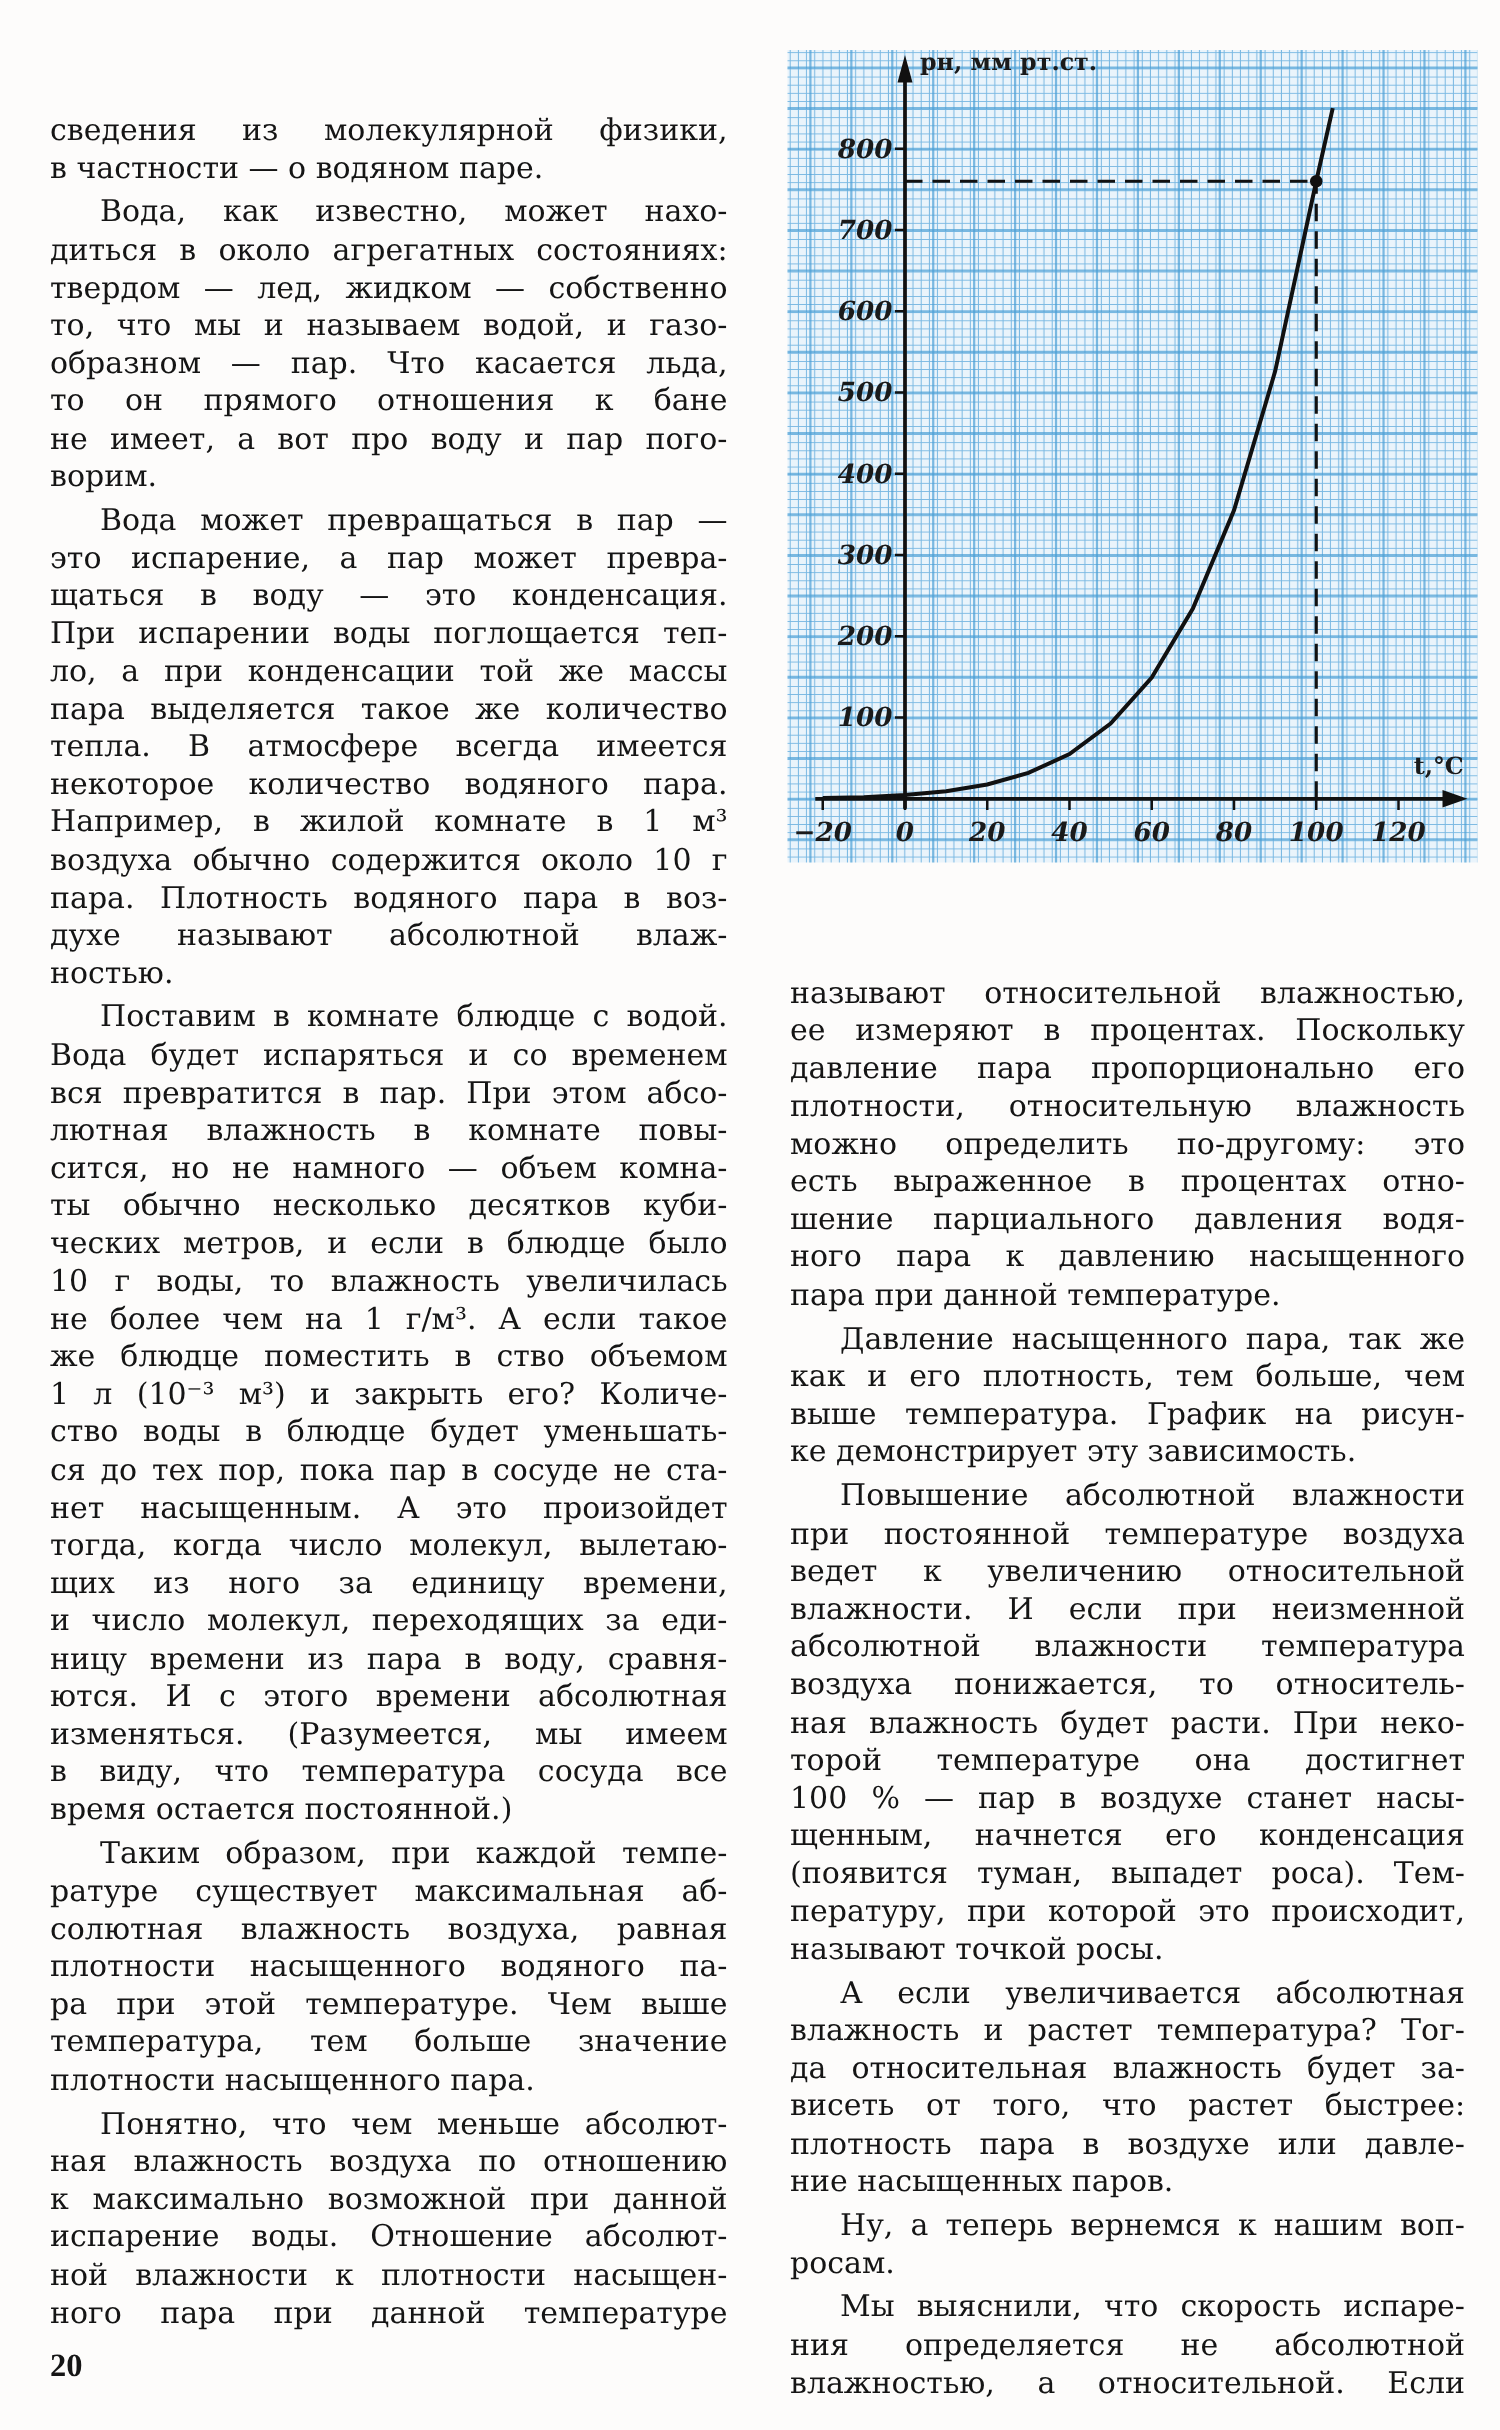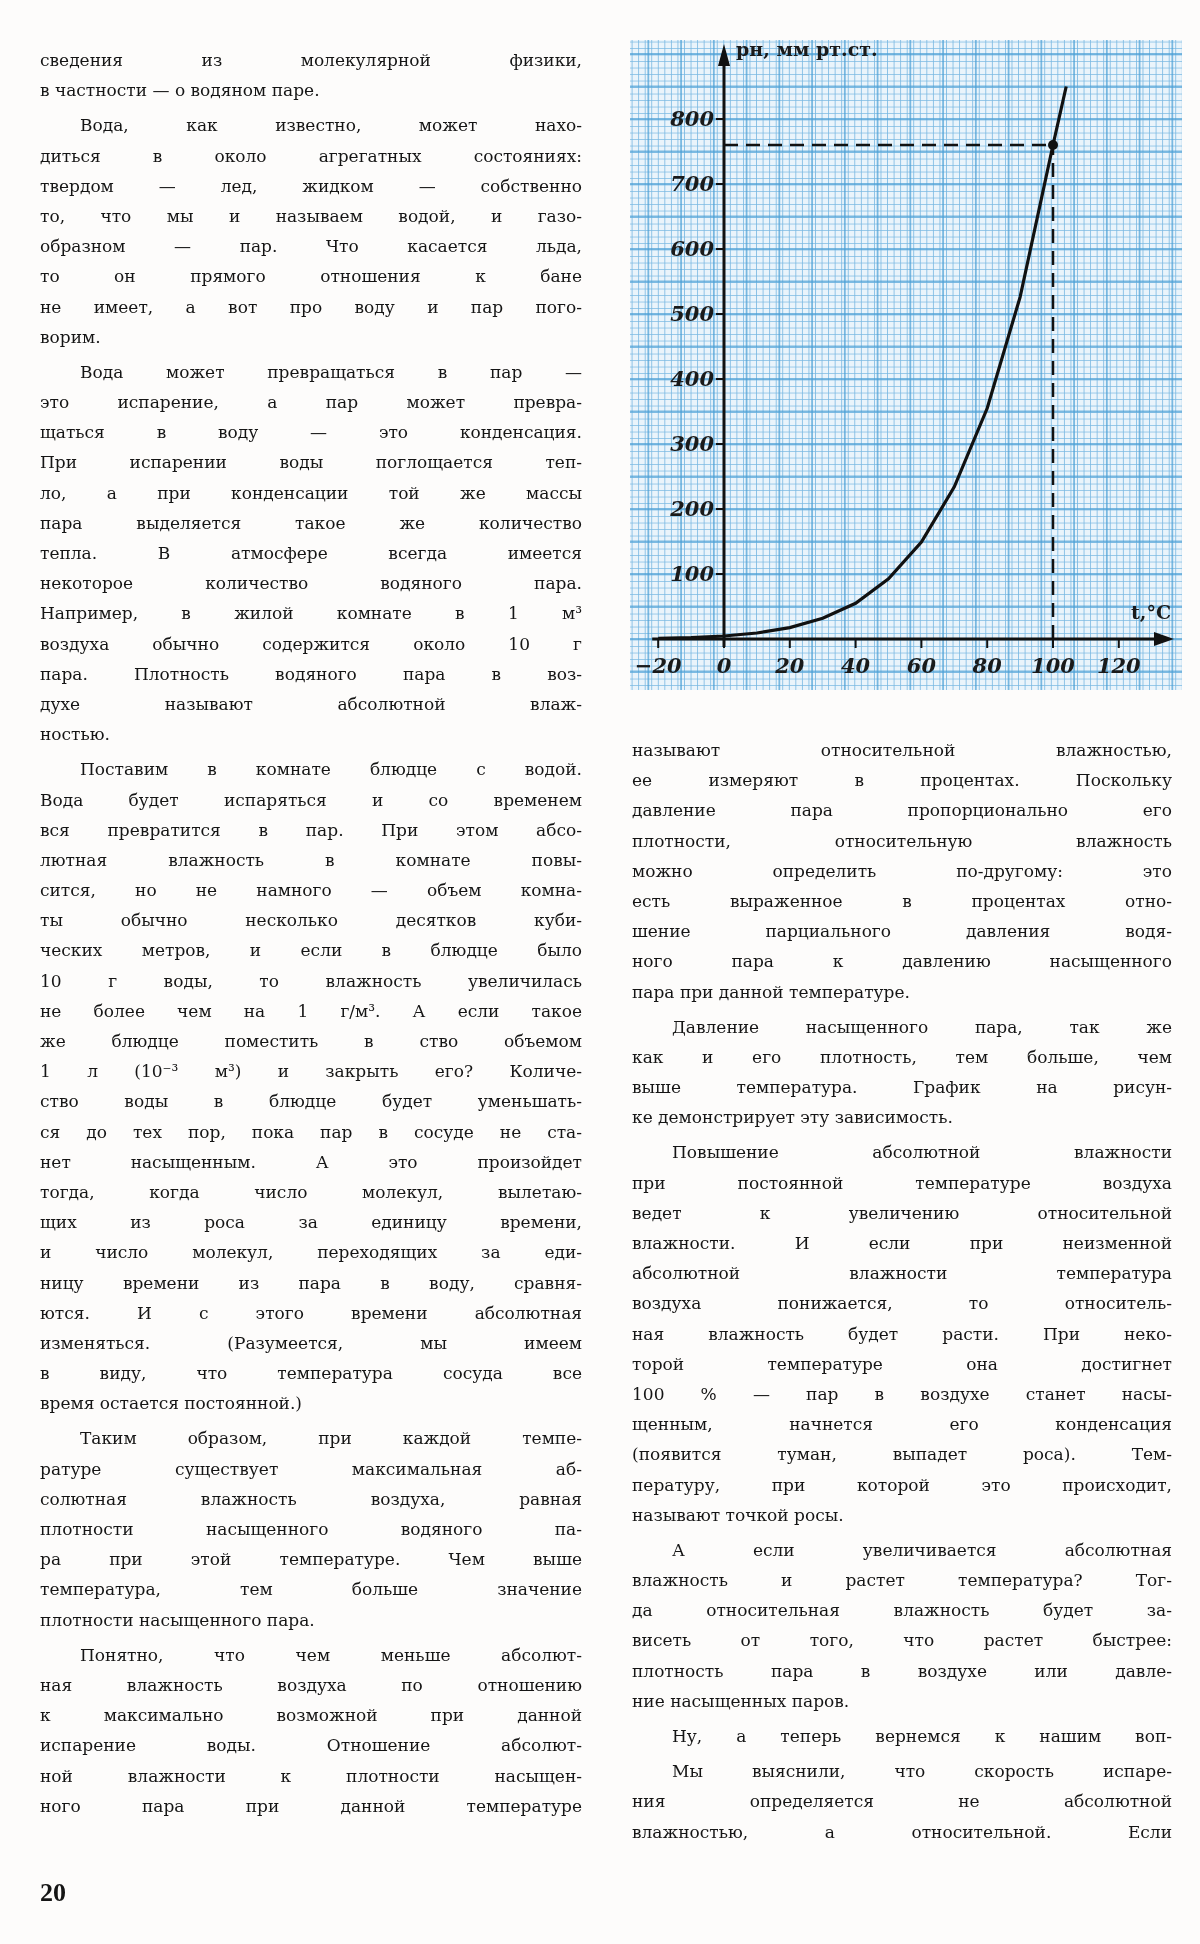--- a/index.html
+++ b/index.html
@@ -5,7 +5,7 @@
   html,body{margin:0;padding:0;}
   body{width:1200px;height:1944px;background:#fdfcfb;position:relative;overflow:hidden;
        font-family:"DejaVu Serif","Liberation Serif",serif;color:#151515;}
-  .col{position:absolute;font-size:17px;line-height:30.2px;}
+  .col{position:absolute;font-size:24px;line-height:30.2px;margin-top:44px;}
   .col .ln{display:block;height:30.2px;white-space:nowrap;text-align:justify;text-align-last:justify;overflow:hidden;}
   .col .ln.last{text-align-last:left;}
   .col .ln.ind{padding-left:40px;}

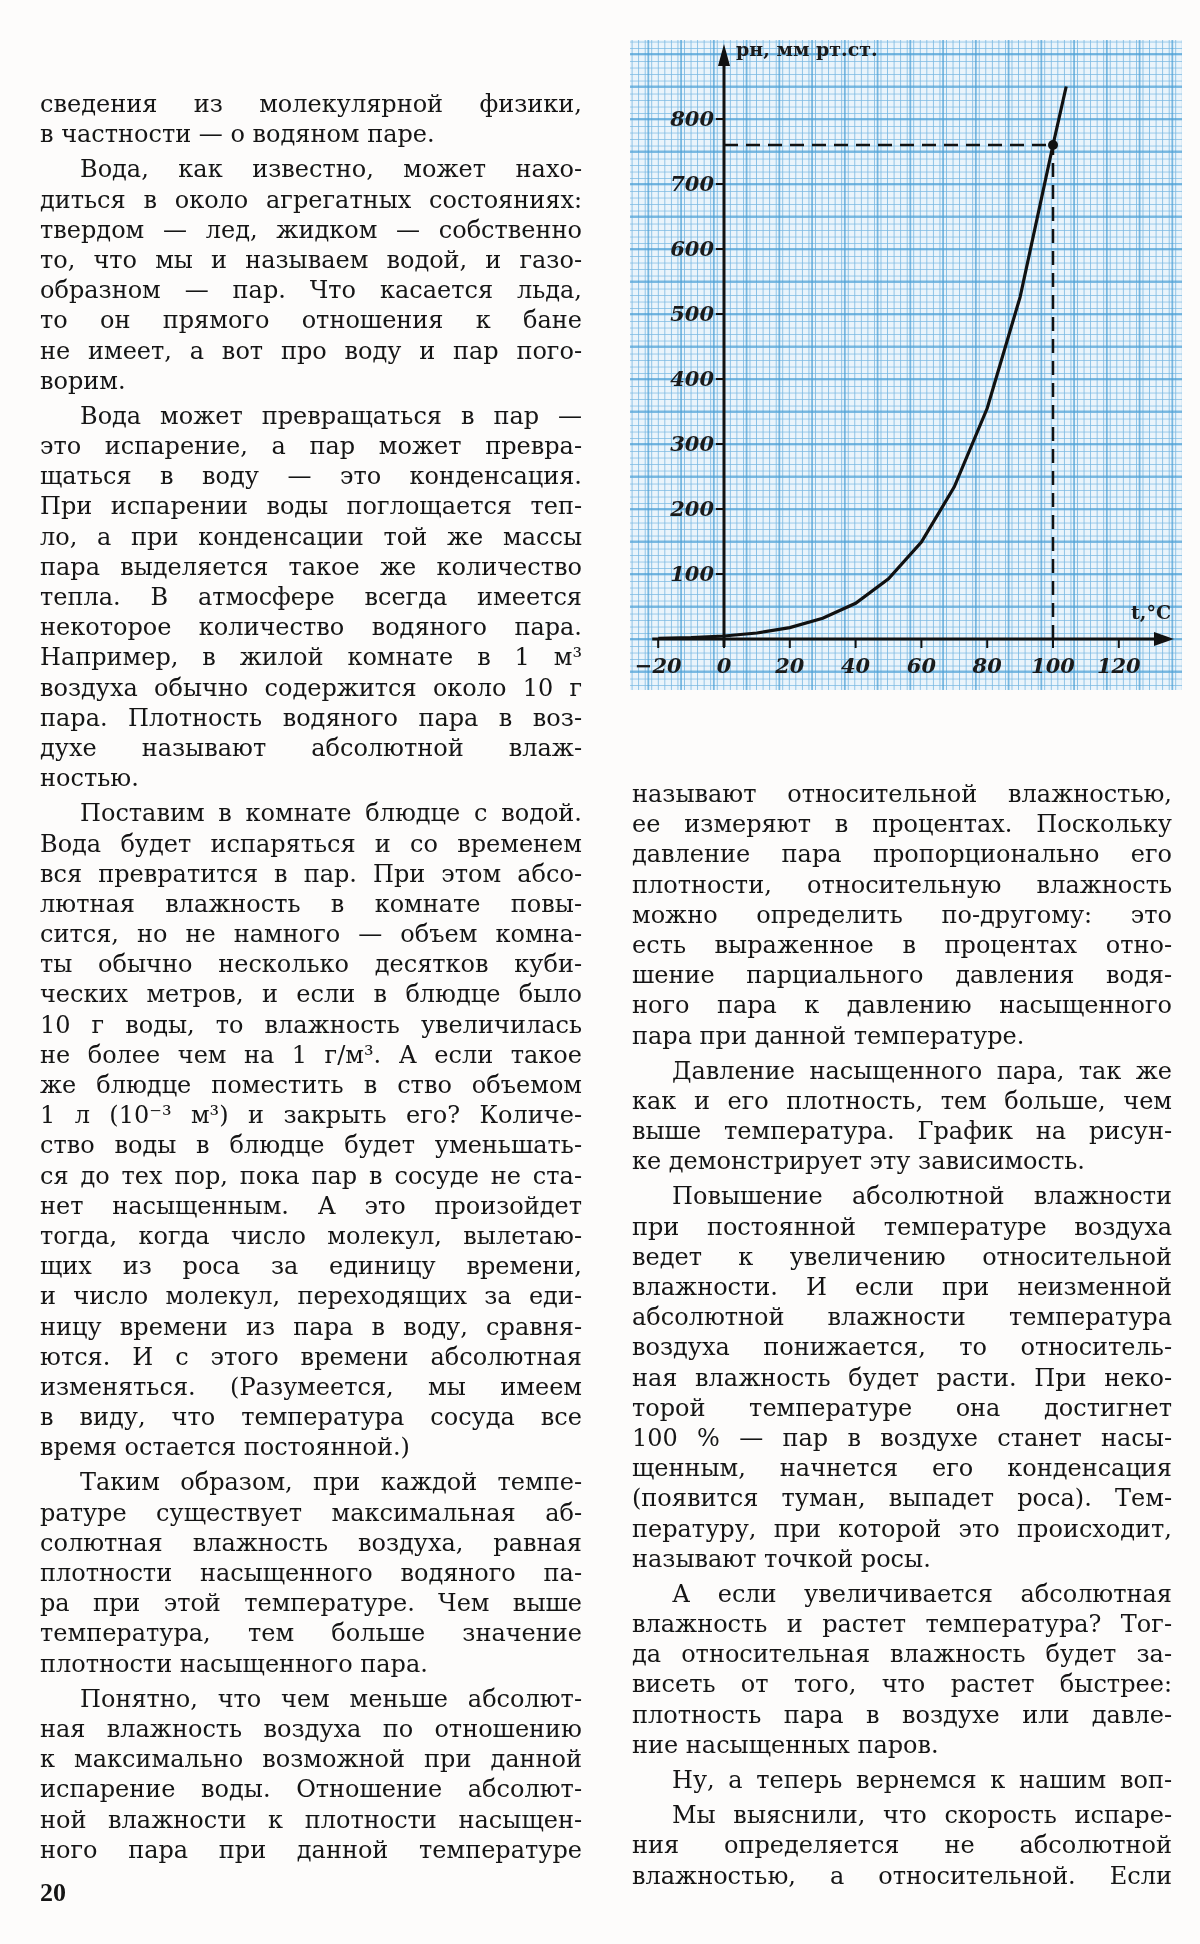--- a/index.html
+++ b/index.html
@@ -63,7 +63,7 @@
     <span class="ln">ся до тех пор, пока пар в сосуде не ста-</span>
     <span class="ln">нет насыщенным. А это произойдет</span>
     <span class="ln">тогда, когда число молекул, вылетаю-</span>
-    <span class="ln">щих из роса за единицу времени,</span>
+    <span class="ln">щих из ного за единицу времени,</span>
     <span class="ln">и число молекул, переходящих за еди-</span>
     <span class="ln">ницу времени из пара в воду, сравня-</span>
     <span class="ln">ются. И с этого времени абсолютная</span>

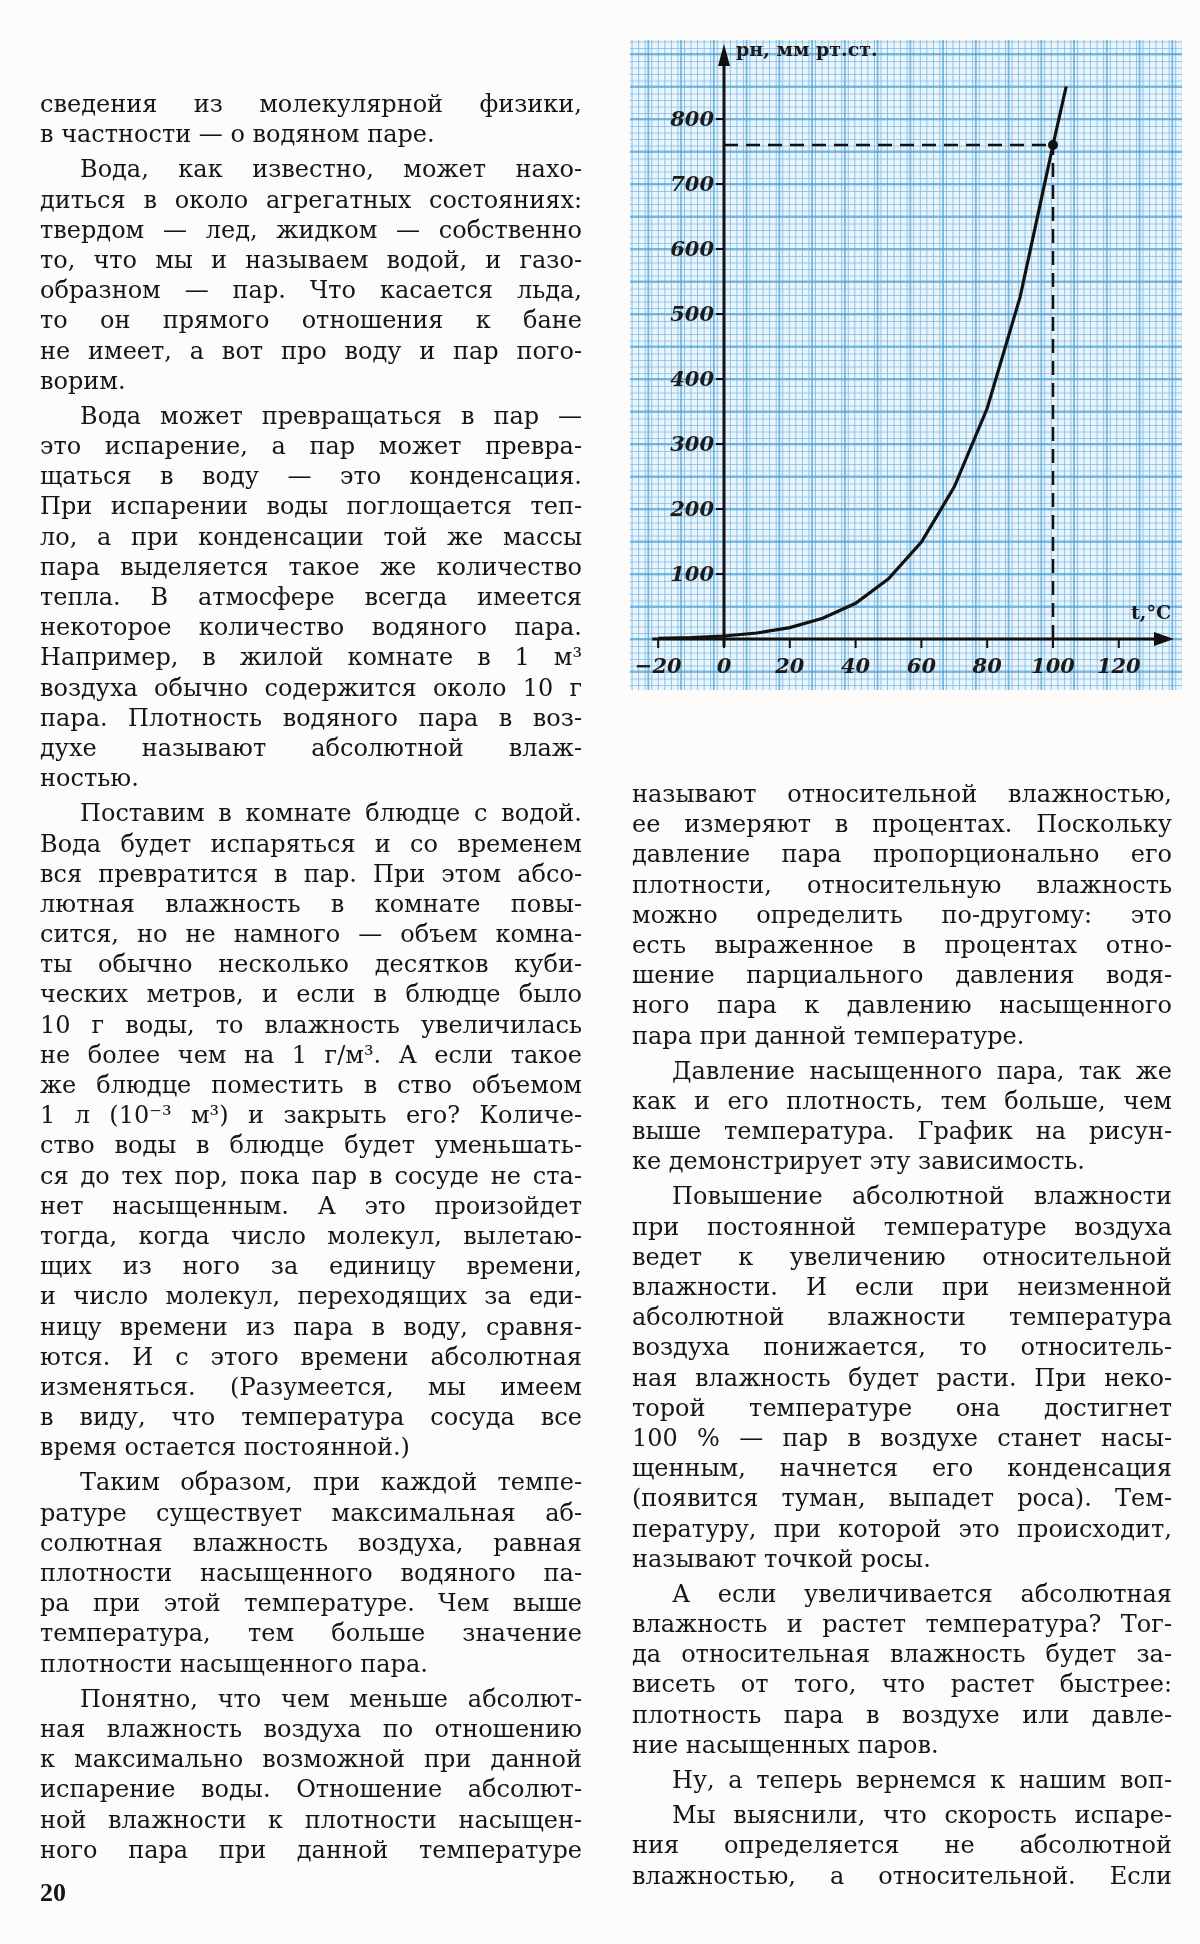--- a/index.html
+++ b/index.html
@@ -124,6 +124,7 @@
     <span class="ln last">ние насыщенных паров.</span>
     <span class="gap"></span>
     <span class="ln ind">Ну, а теперь вернемся к нашим воп-</span>
+    <span class="ln last">росам.</span>
     <span class="gap"></span>
     <span class="ln ind">Мы выяснили, что скорость испаре-</span>
     <span class="ln">ния определяется не абсолютной</span>

